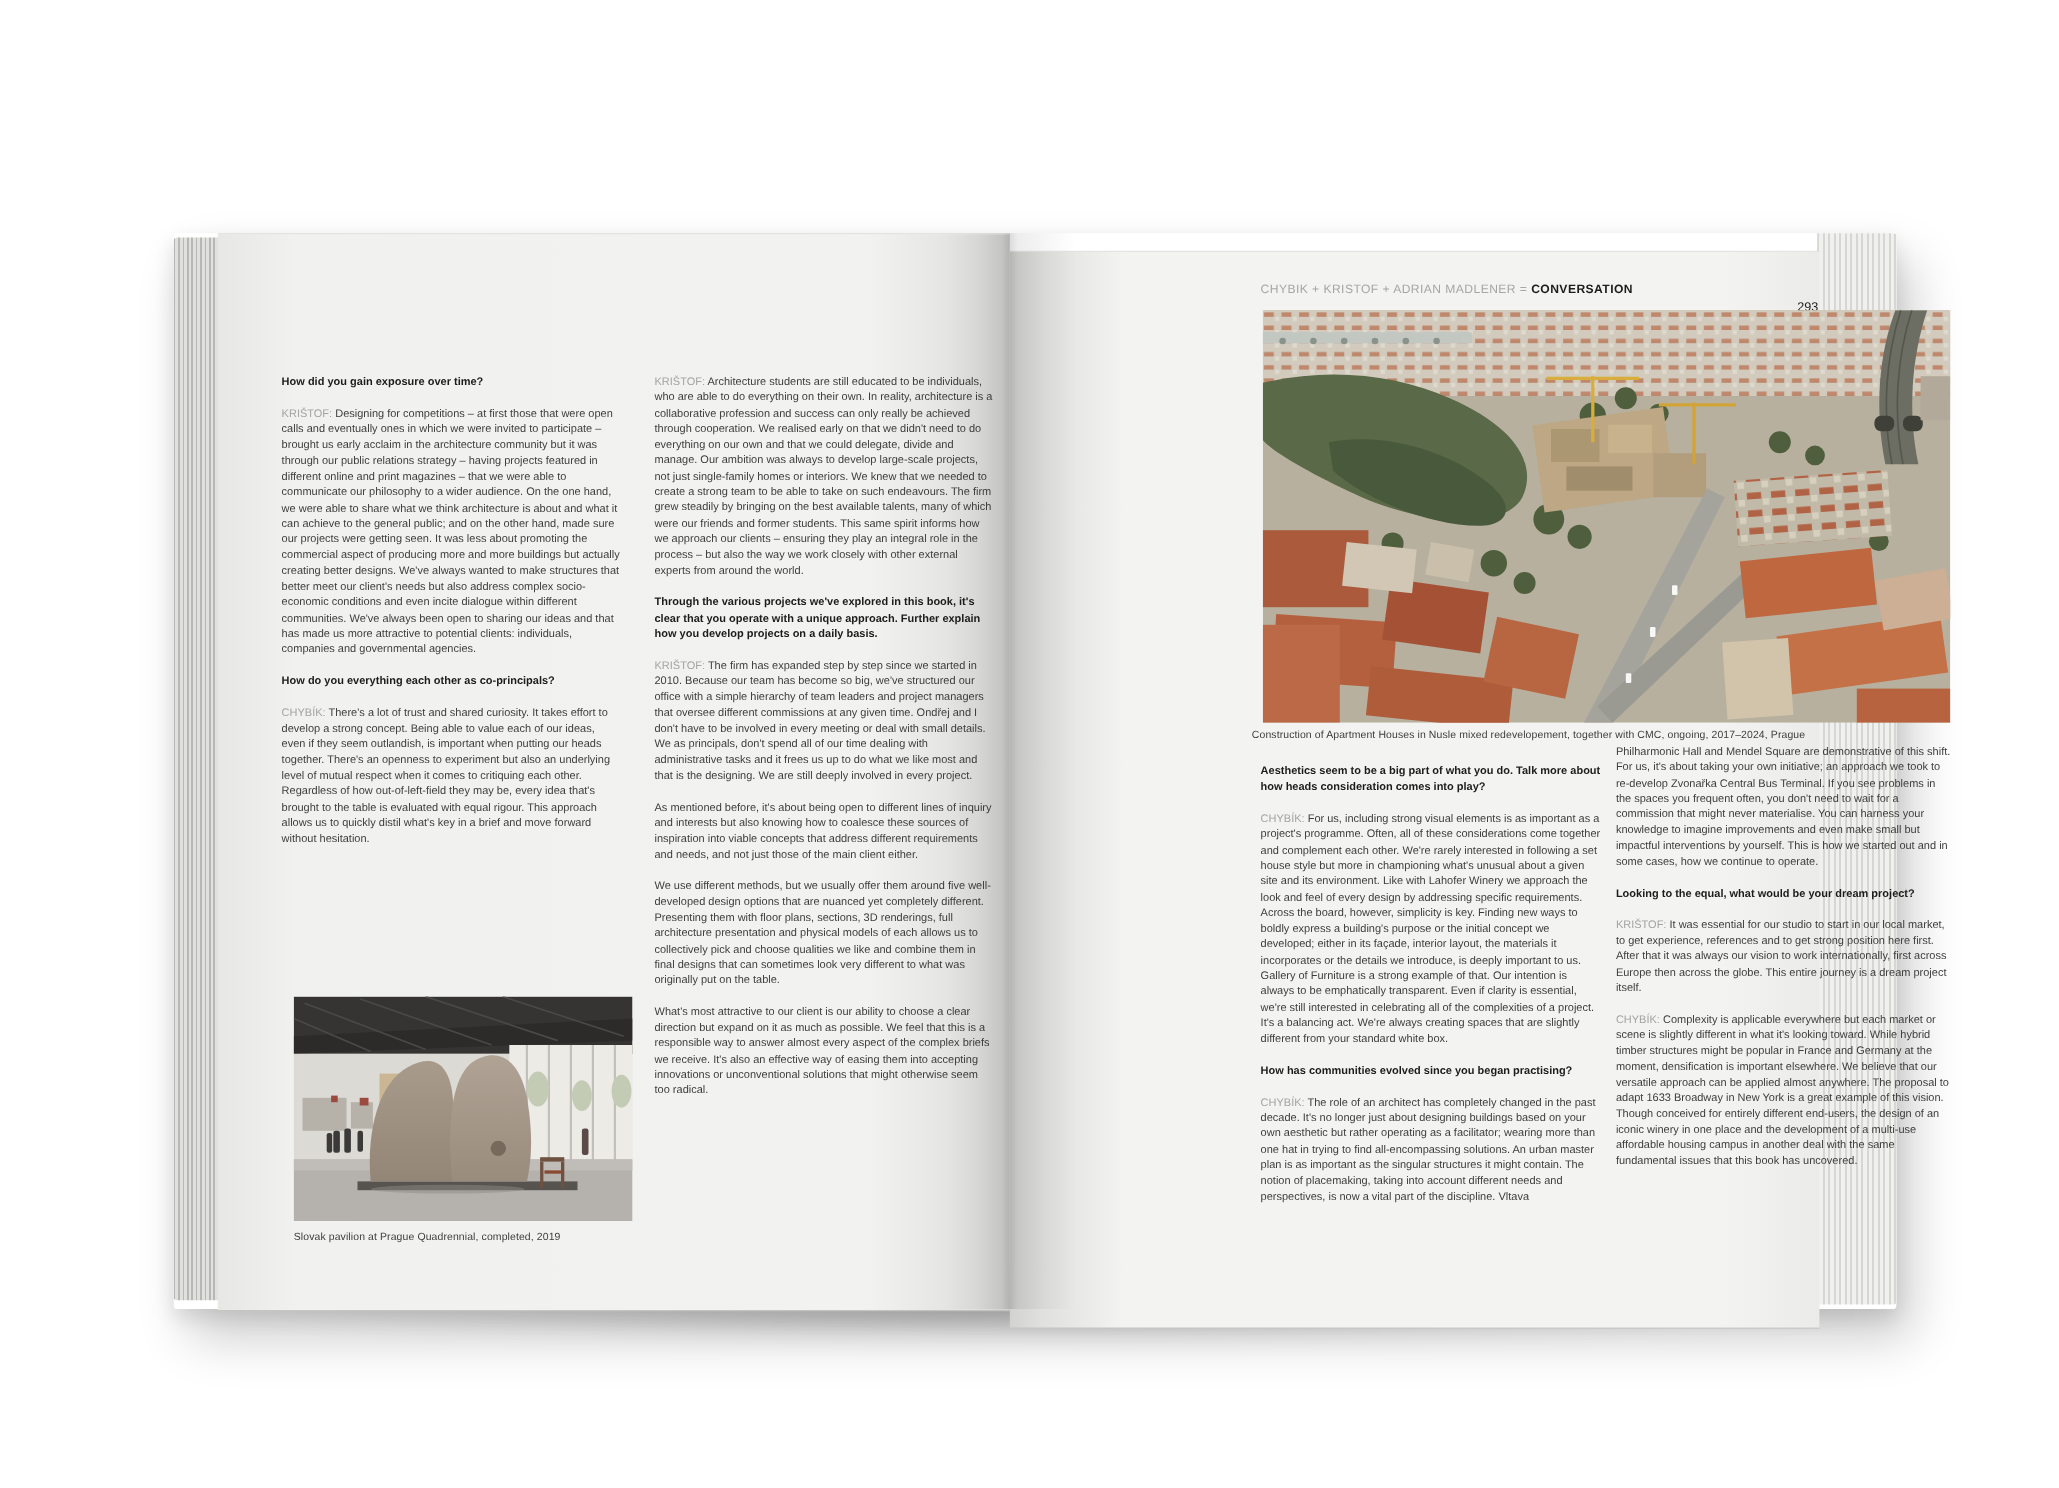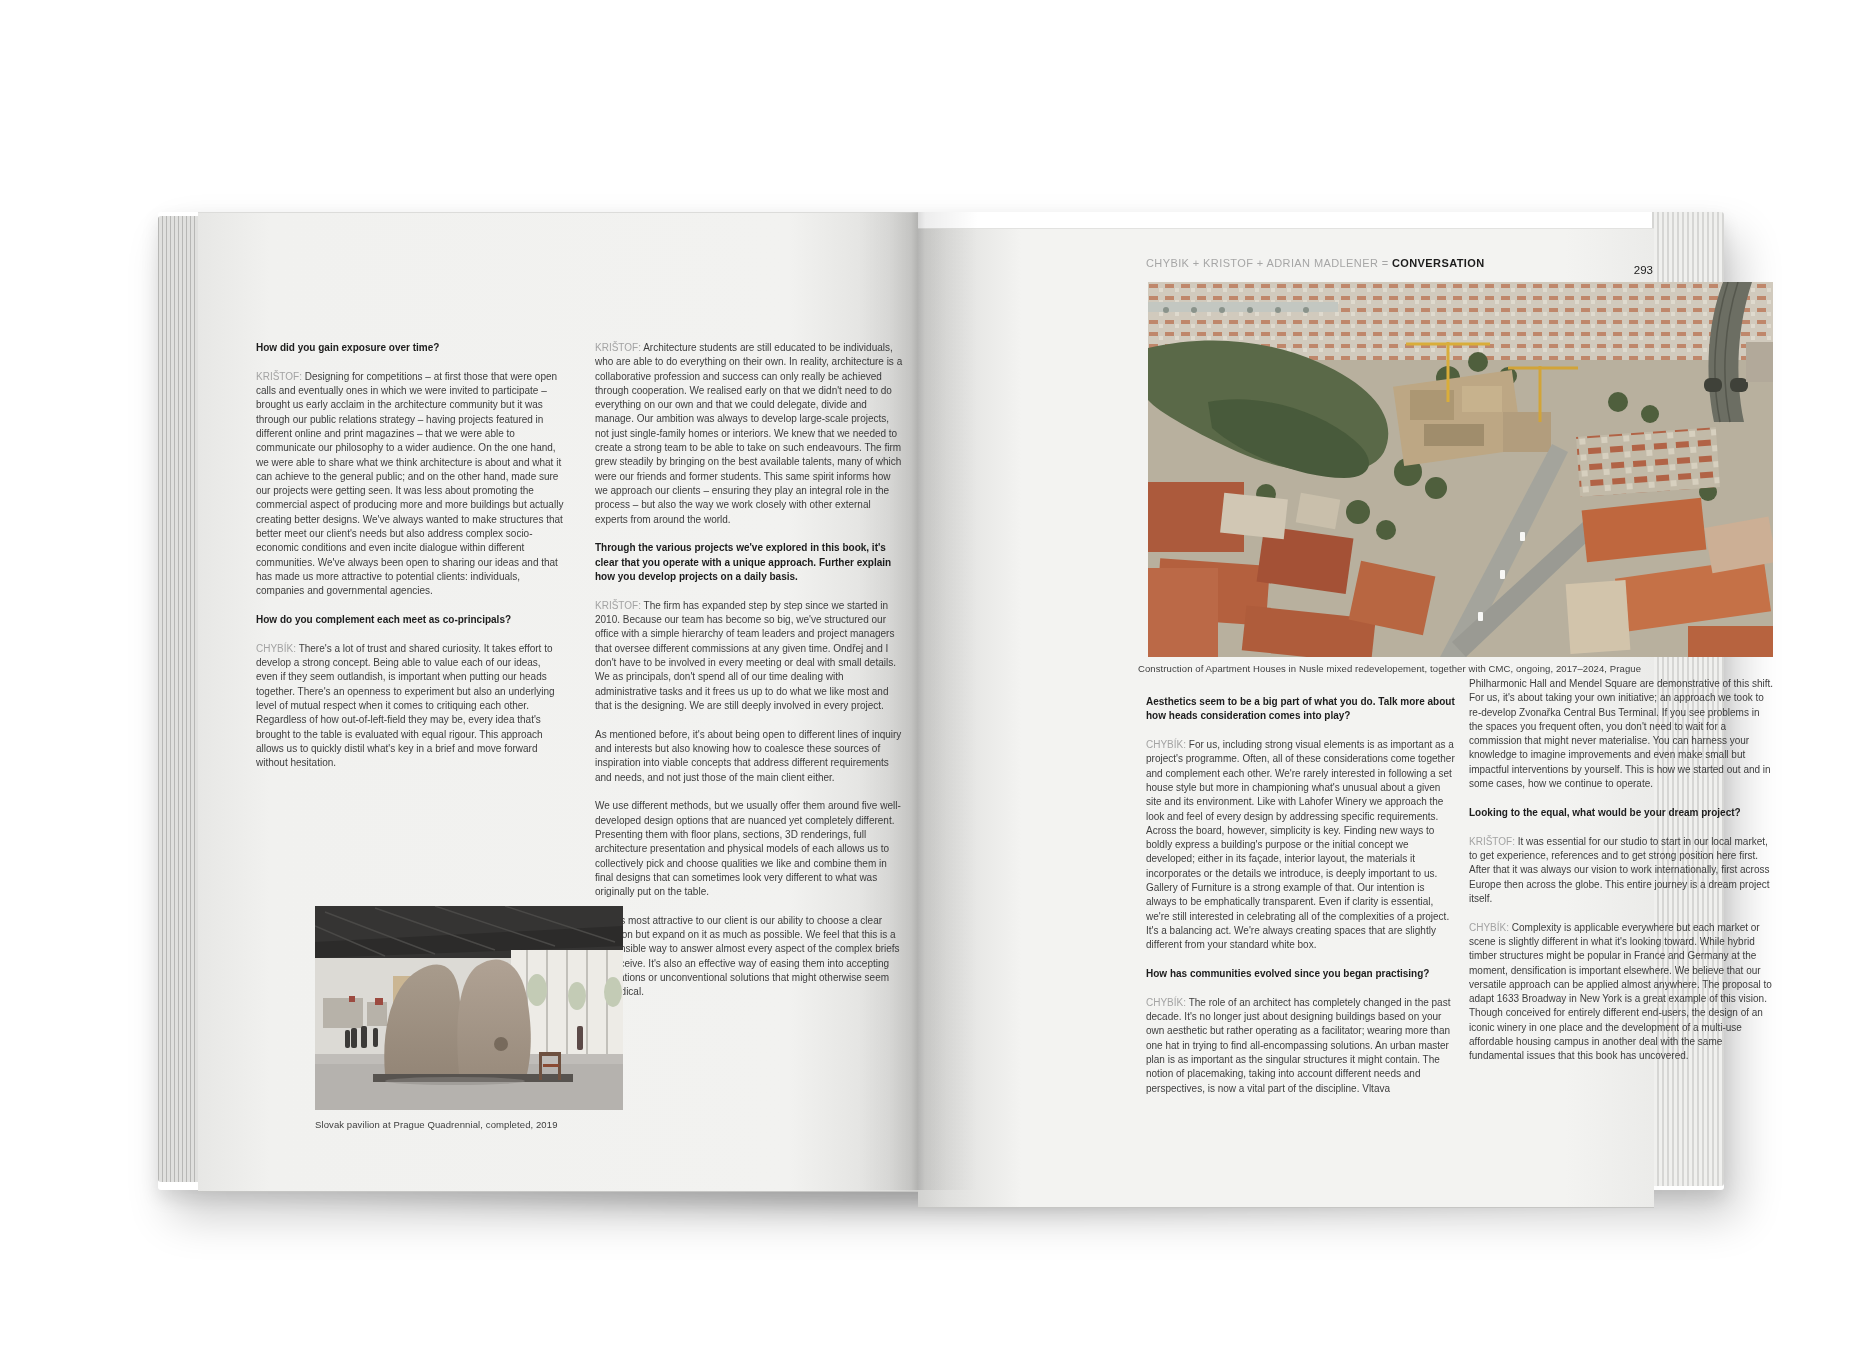--- a/index.html
+++ b/index.html
@@ -57,7 +57,7 @@
   
   .r-header{position:absolute;left:228px;top:28px;font-size:11px;letter-spacing:0.4px;color:#a6a6a6;white-space:nowrap;}
   .r-header b{color:#1c1c1c;font-weight:bold;}
-  .r-pagenum{position:absolute;left:675px;top:35px;width:60px;text-align:right;font-size:11.5px;color:#1c1c1c;}
+  .r-pagenum{position:absolute;left:675px;top:45px;width:60px;text-align:right;font-size:11.5px;color:#1c1c1c;}
   .r-photo{position:absolute;left:230px;top:53px;width:625px;height:375px;}
   .r-caption{position:absolute;left:220px;top:434px;width:625px;}
   .r-col1{left:228px;top:466px;width:310px;}

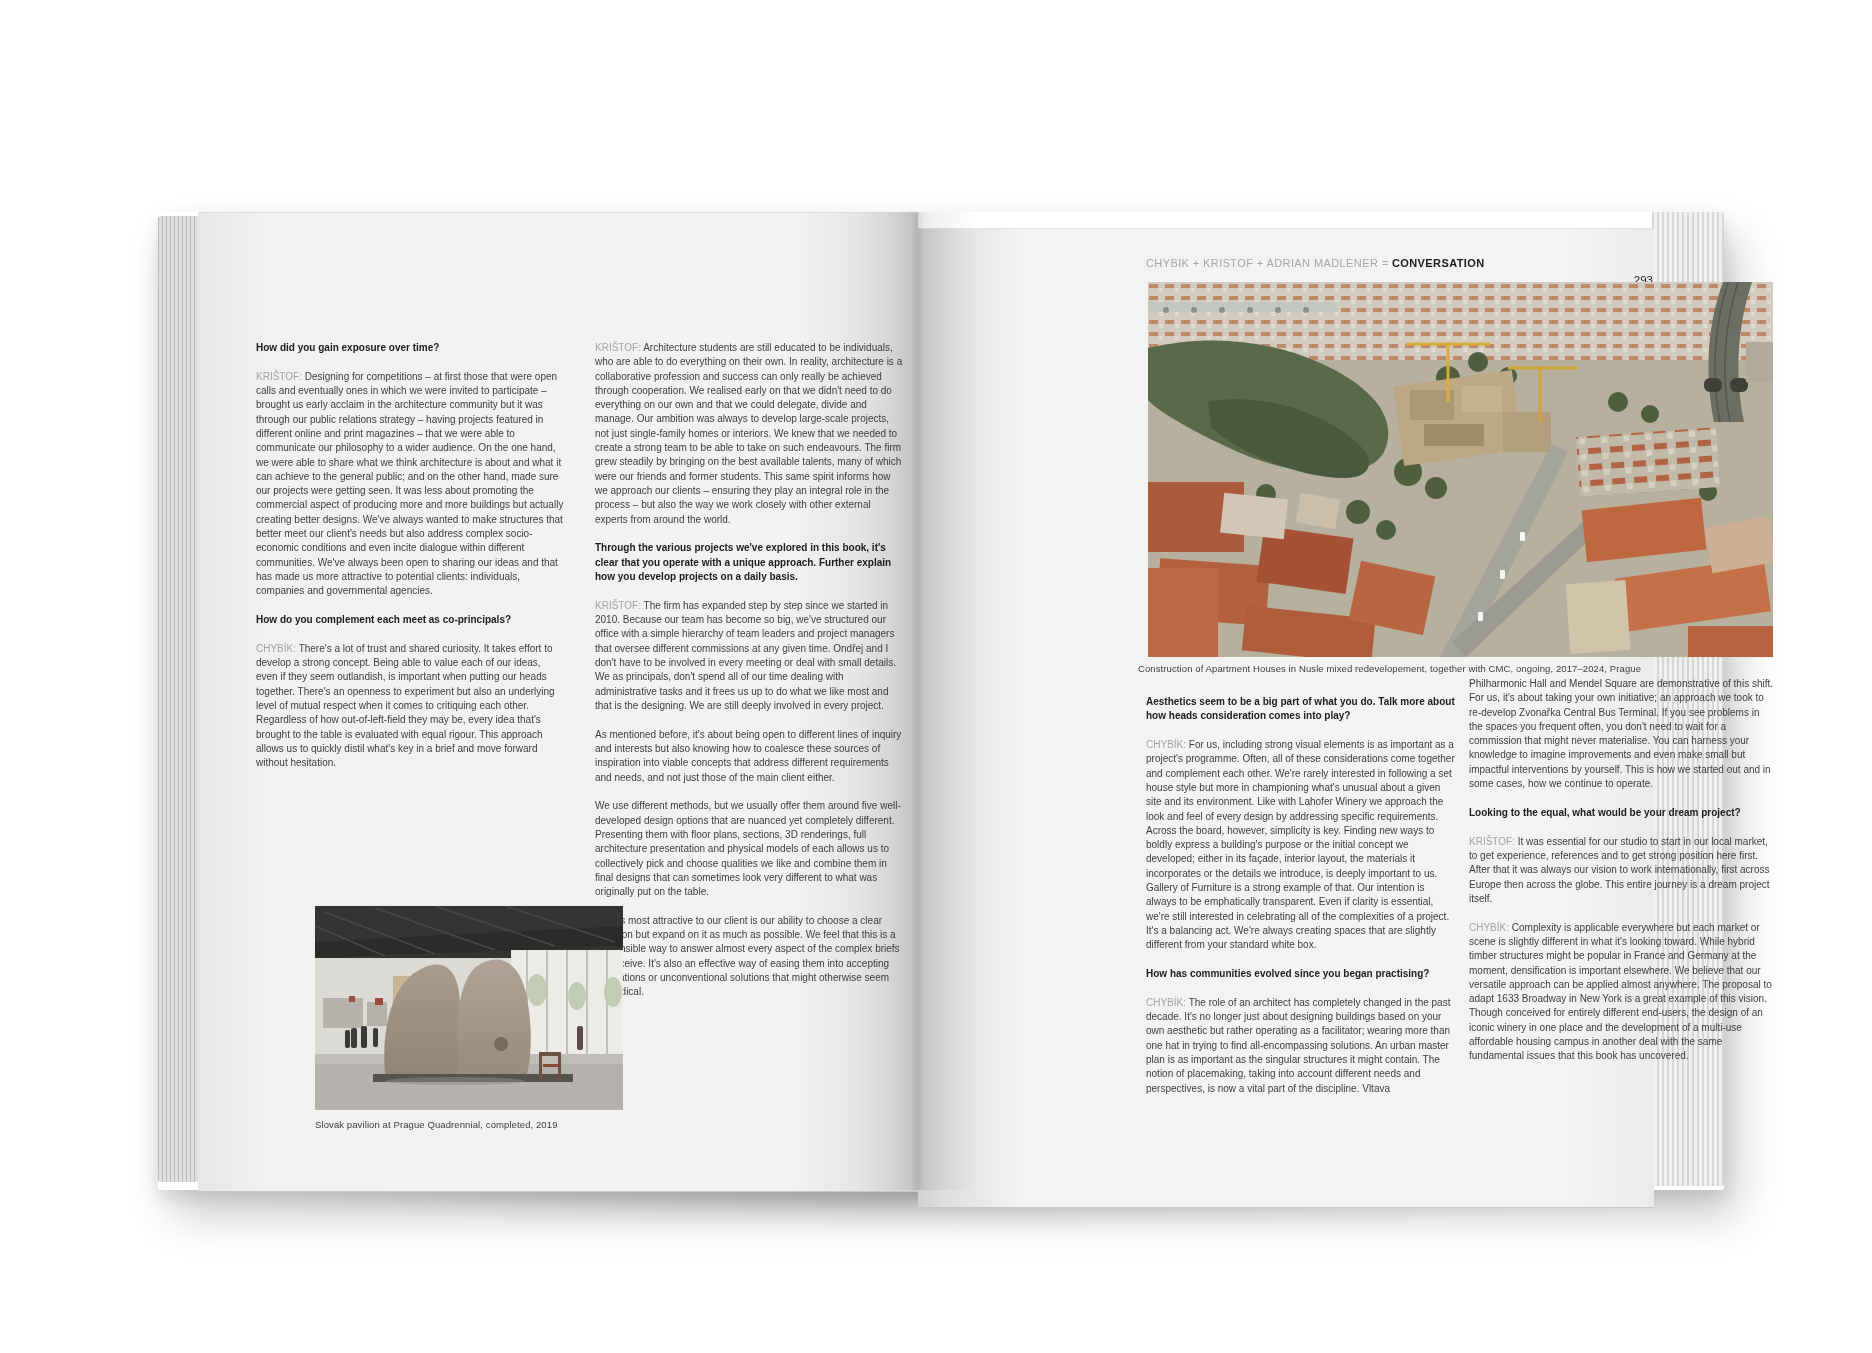--- a/index.html
+++ b/index.html
@@ -75,7 +75,7 @@
     <div class="col l-col1">
       <p class="q">How did you gain exposure over time?</p>
       <p><span class="speaker">KRIŠTOF:</span> <span>Designing for competitions – at first those that were open calls and eventually ones in which we were invited to participate – brought us early acclaim in the architecture community but it was through our public relations strategy – having projects featured in different online and print magazines – that we were able to communicate our philosophy to a wider audience. On the one hand, we were able to share what we think architecture is about and what it can achieve to the general public; and on the other hand, made sure our projects were getting seen. It was less about promoting the commercial aspect of producing more and more buildings but actually creating better designs. We've always wanted to make structures that better meet our client's needs but also address complex socio-economic conditions and even incite dialogue within different communities. We've always been open to sharing our ideas and that has made us more attractive to potential clients: individuals, companies and governmental agencies.</span></p>
-      <p class="q">How do you complement each meet as co-principals?</p>
+      <p class="q">How do you everything each other as co-principals?</p>
       <p><span class="speaker">CHYBÍK:</span> <span>There's a lot of trust and shared curiosity. It takes effort to develop a strong concept. Being able to value each of our ideas, even if they seem outlandish, is important when putting our heads together. There's an openness to experiment but also an underlying level of mutual respect when it comes to critiquing each other. Regardless of how out-of-left-field they may be, every idea that's brought to the table is evaluated with equal rigour. This approach allows us to quickly distil what's key in a brief and move forward without hesitation.</span></p>
     </div>
 

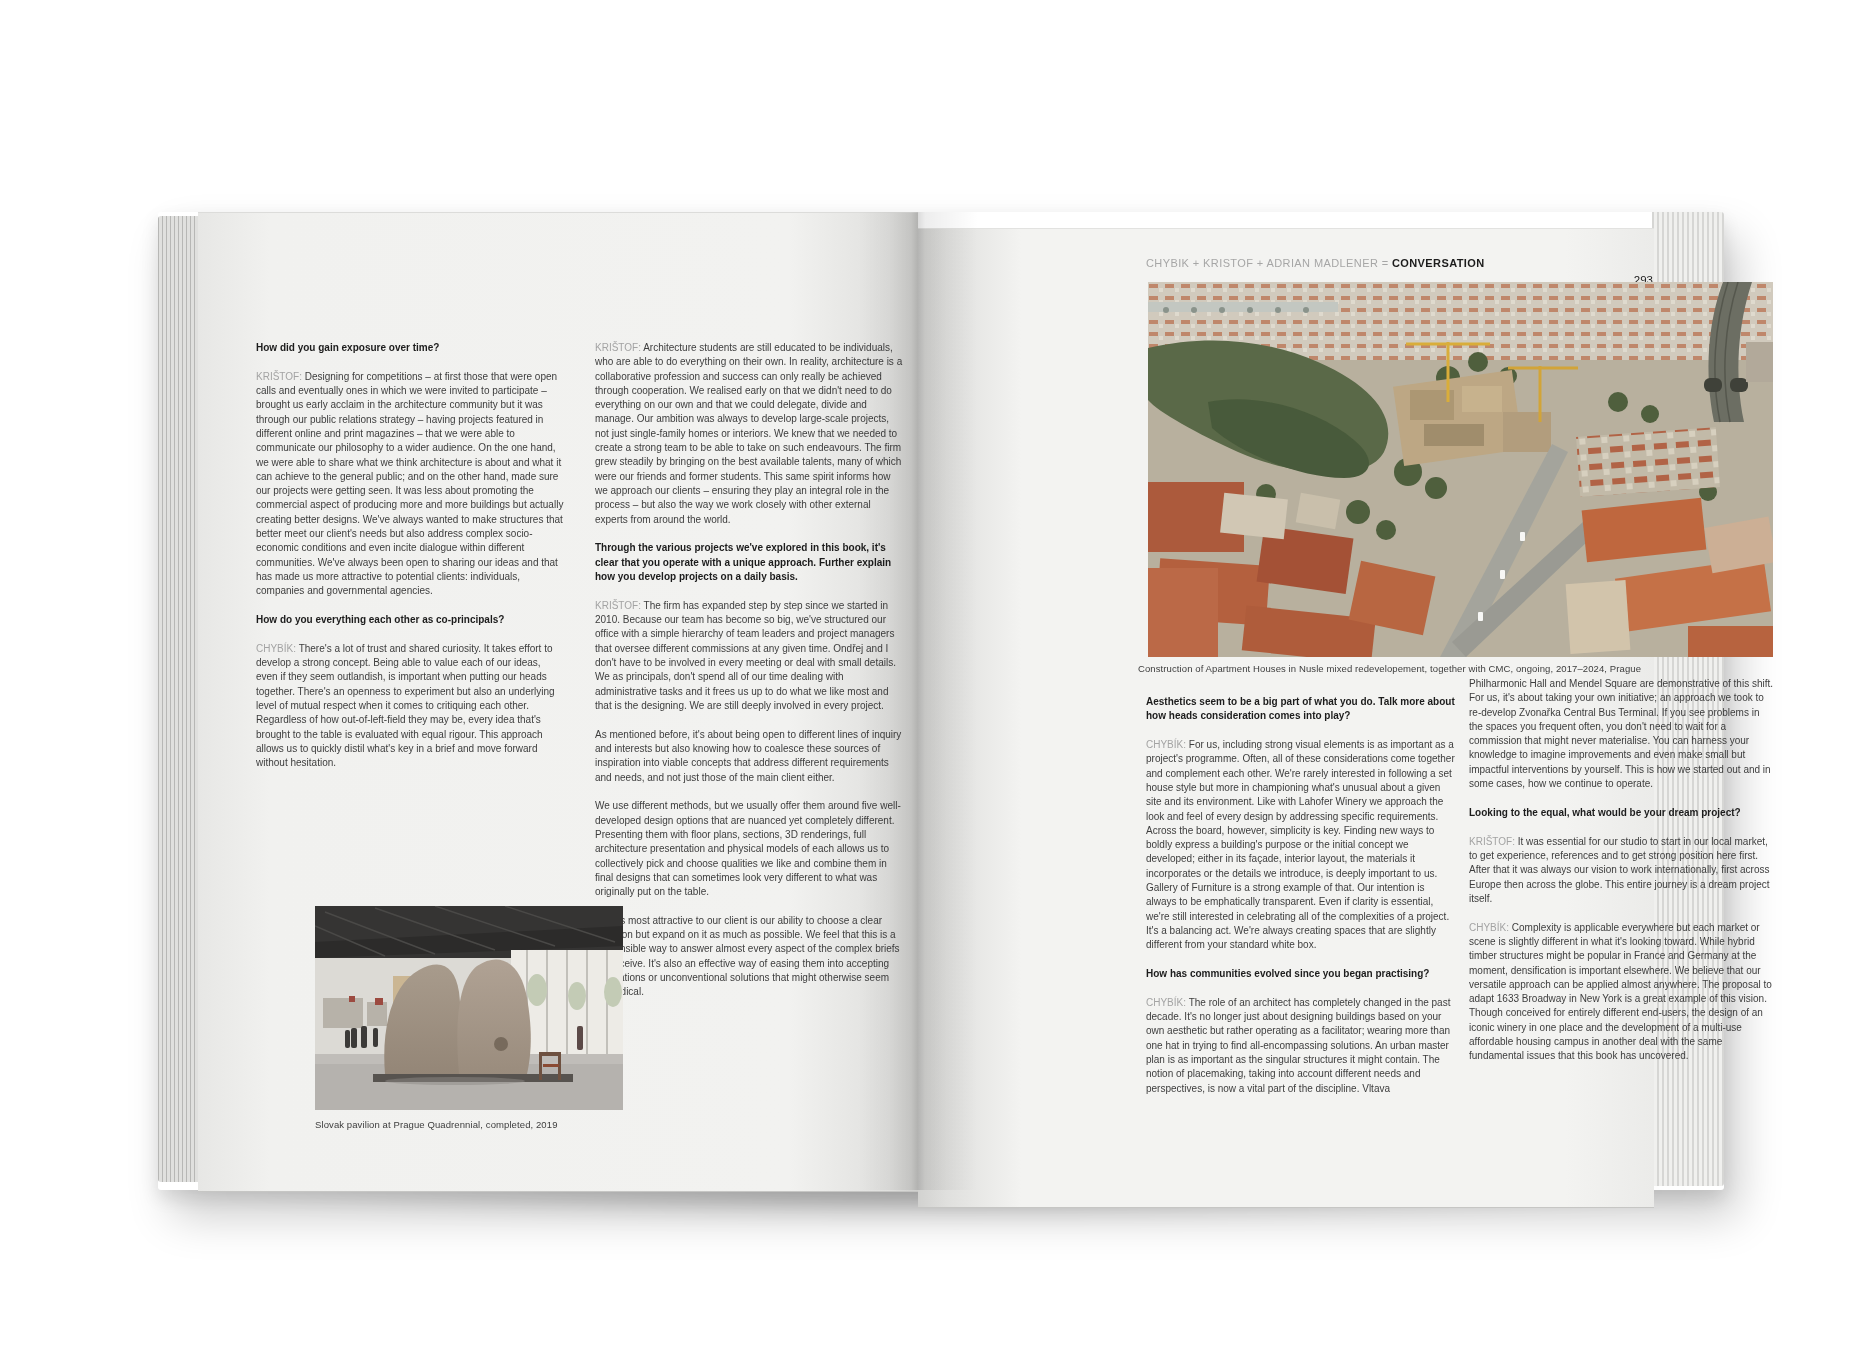--- a/index.html
+++ b/index.html
@@ -51,7 +51,7 @@
   
   .l-col1{left:58px;top:128px;width:308px;}
   .l-col2{left:397px;top:128px;width:308px;}
-  .l-photo-block{position:absolute;left:69px;top:693px;width:308px;margin-left:48px;}
+  .l-photo-block{position:absolute;left:69px;top:693px;width:308px;}
   .caption{font-size:9.5px;color:#3d3d3d;letter-spacing:0.1px;}
   .l-photo-block .caption{display:block;margin-top:9px;}
   

